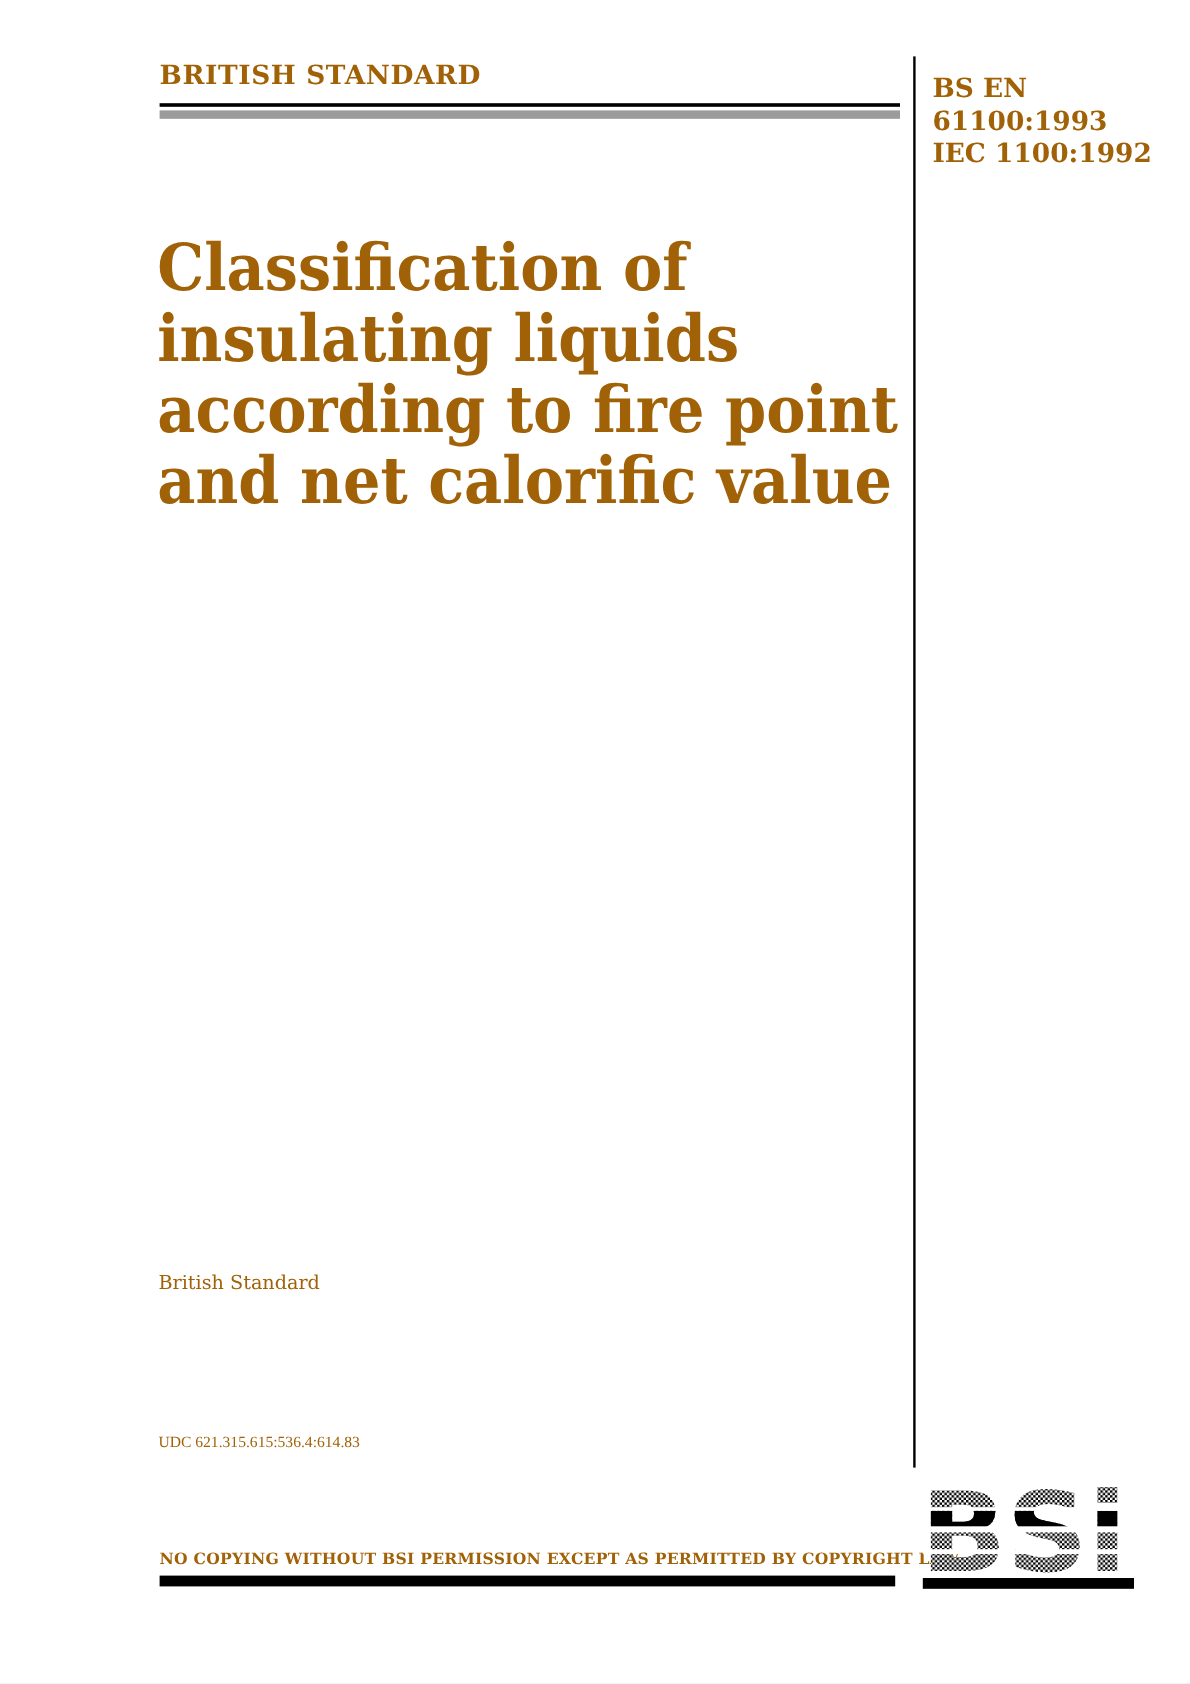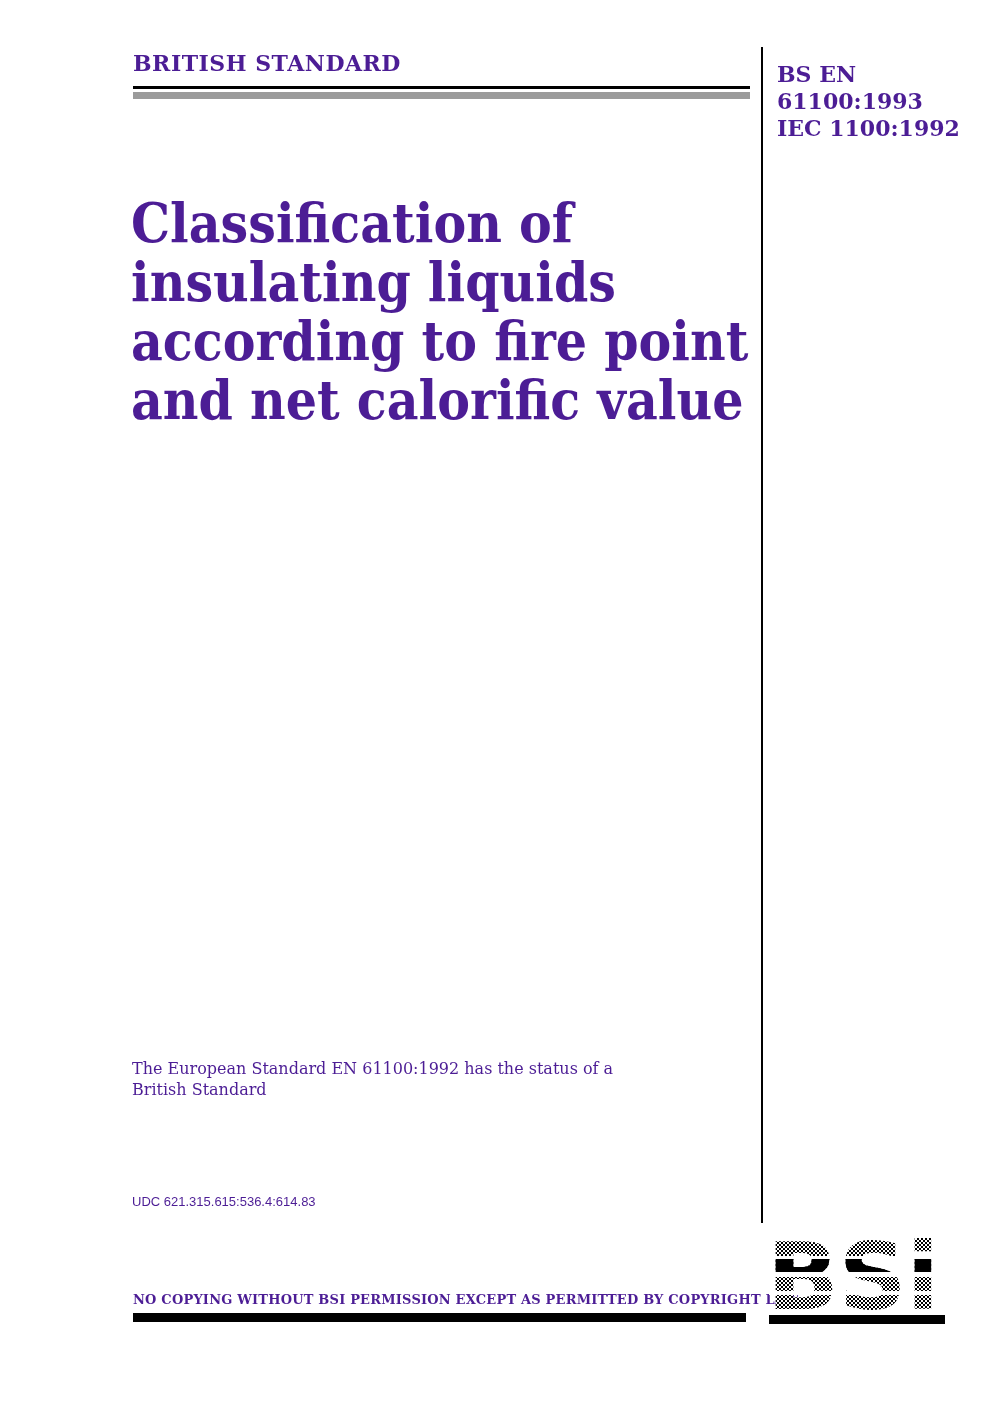--- a/index.html
+++ b/index.html
@@ -9,7 +9,7 @@
     background:#ffffff;
     overflow:hidden;
     font-family:"DejaVu Serif", serif;
-    color:#4c1d95;
+    color:#a16207;
   }
   .abs{position:absolute;}
 

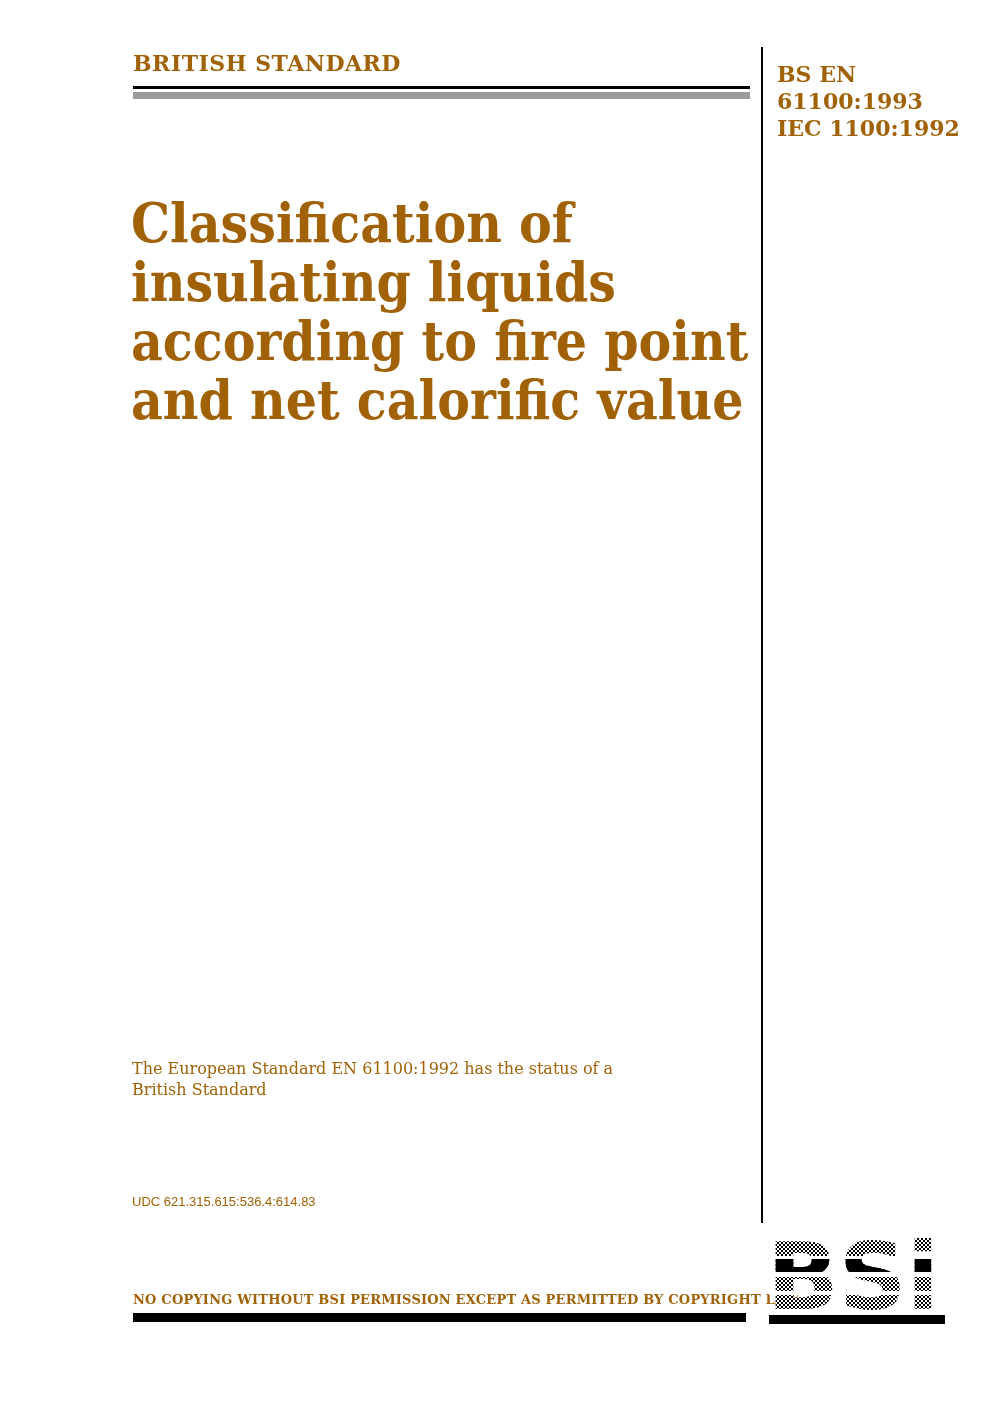--- a/index.html
+++ b/index.html
@@ -89,7 +89,6 @@
   </div>
 
   <div class="abs status-note">
-    <div>The European Standard EN 61100:1992 has the status of a</div>
     <div>British Standard</div>
   </div>
 

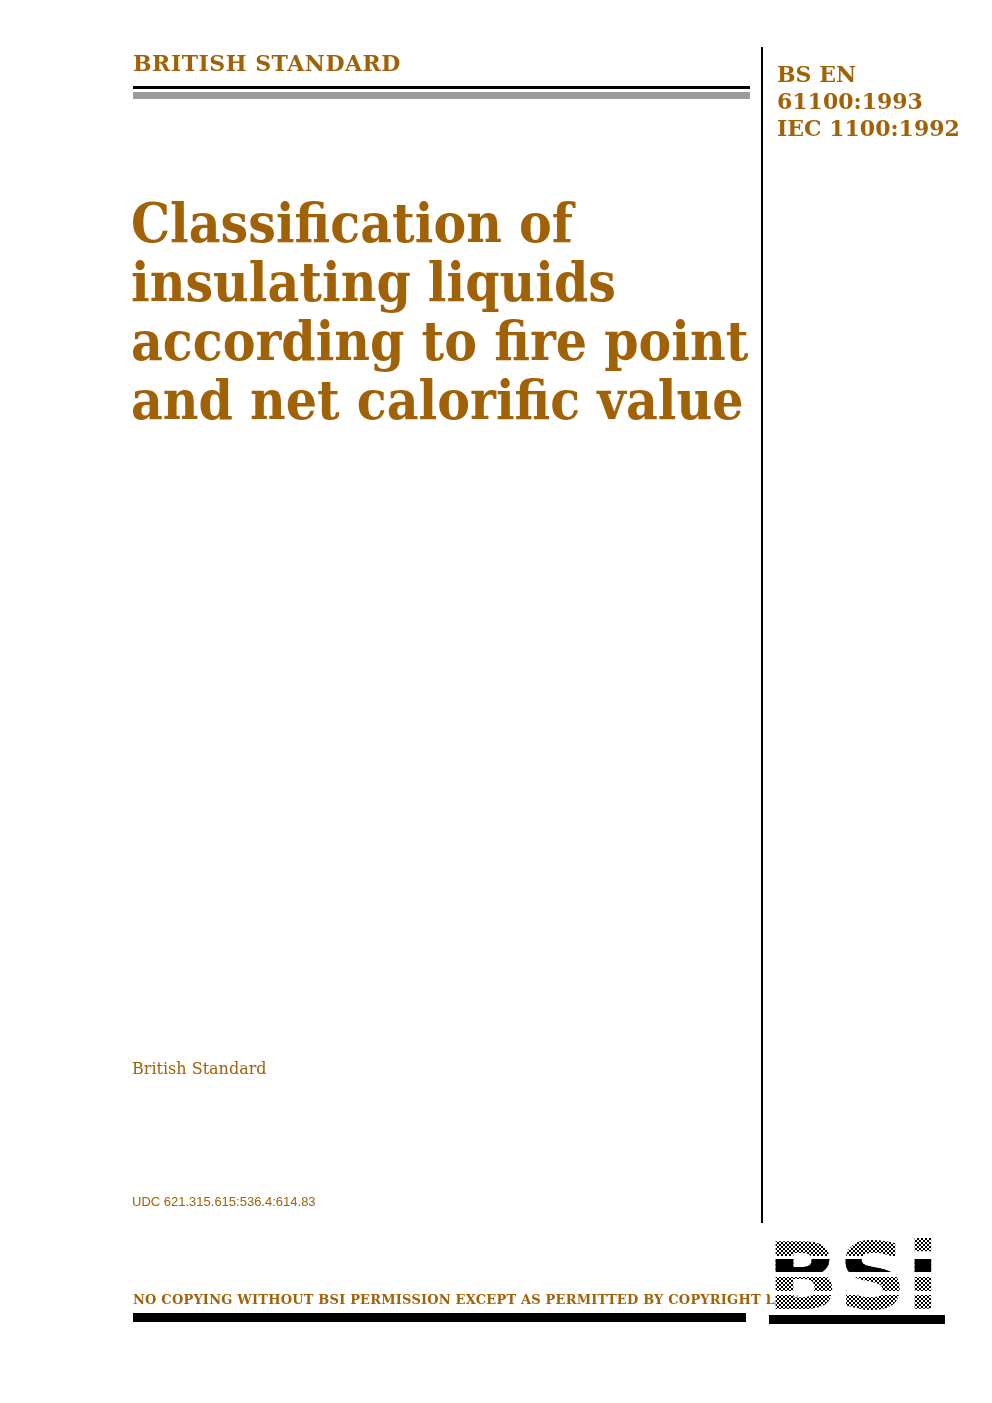--- a/index.html
+++ b/index.html
@@ -45,7 +45,7 @@
 
   .udc{
     left:132px;top:1194px;
-    font-family:Liberation Sans, sans-serif;
+    font-family:Liberation Serif, serif;
     font-size:13px;
     white-space:nowrap;
   }

